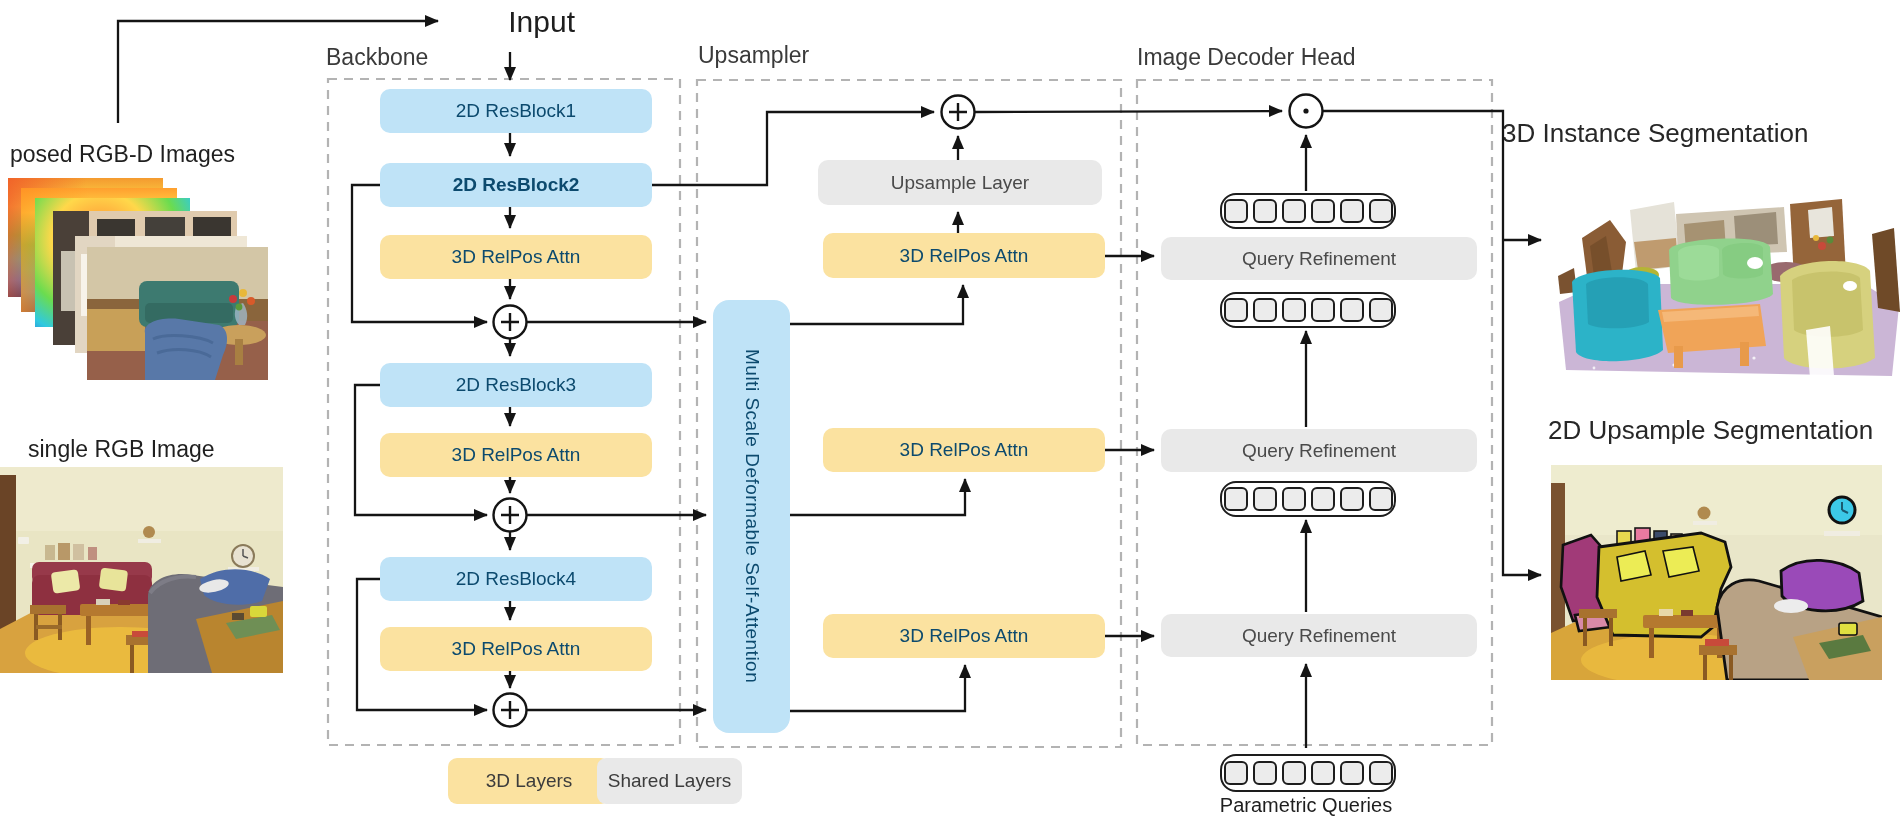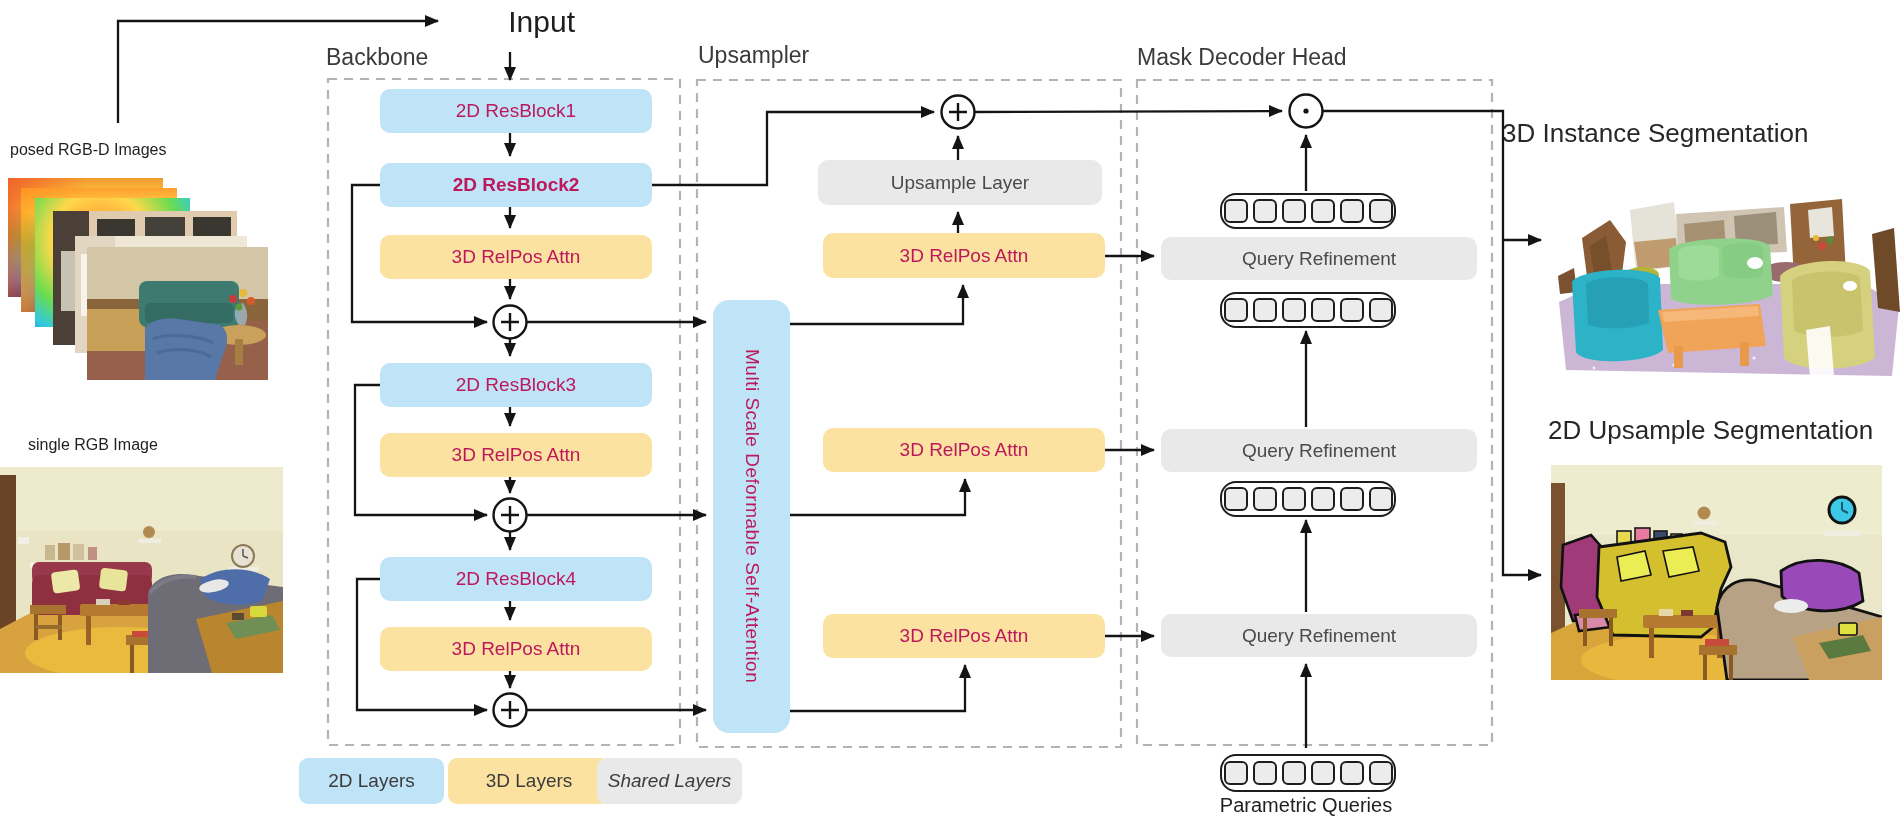--- a/index.html
+++ b/index.html
@@ -108,7 +108,7 @@
   <div class="lbl lbl-input" style="left:445px;top:5px;width:130px;text-align:right;">Input</div>
   <div class="lbl lbl-section" style="left:326px;top:44px;">Backbone</div>
   <div class="lbl lbl-section" style="left:698px;top:42px;">Upsampler</div>
-  <div class="lbl lbl-section" style="left:1137px;top:44px;">Mask Decoder Head</div>
+  <div class="lbl lbl-section" style="left:1137px;top:44px;">Image Decoder Head</div>
   <div class="lbl lbl-side" style="left:10px;top:141px;">posed RGB-D Images</div>
   <div class="lbl lbl-side" style="left:28px;top:436px;">single RGB Image</div>
   <div class="lbl lbl-out" style="left:1502px;top:118px;">3D Instance Segmentation</div>

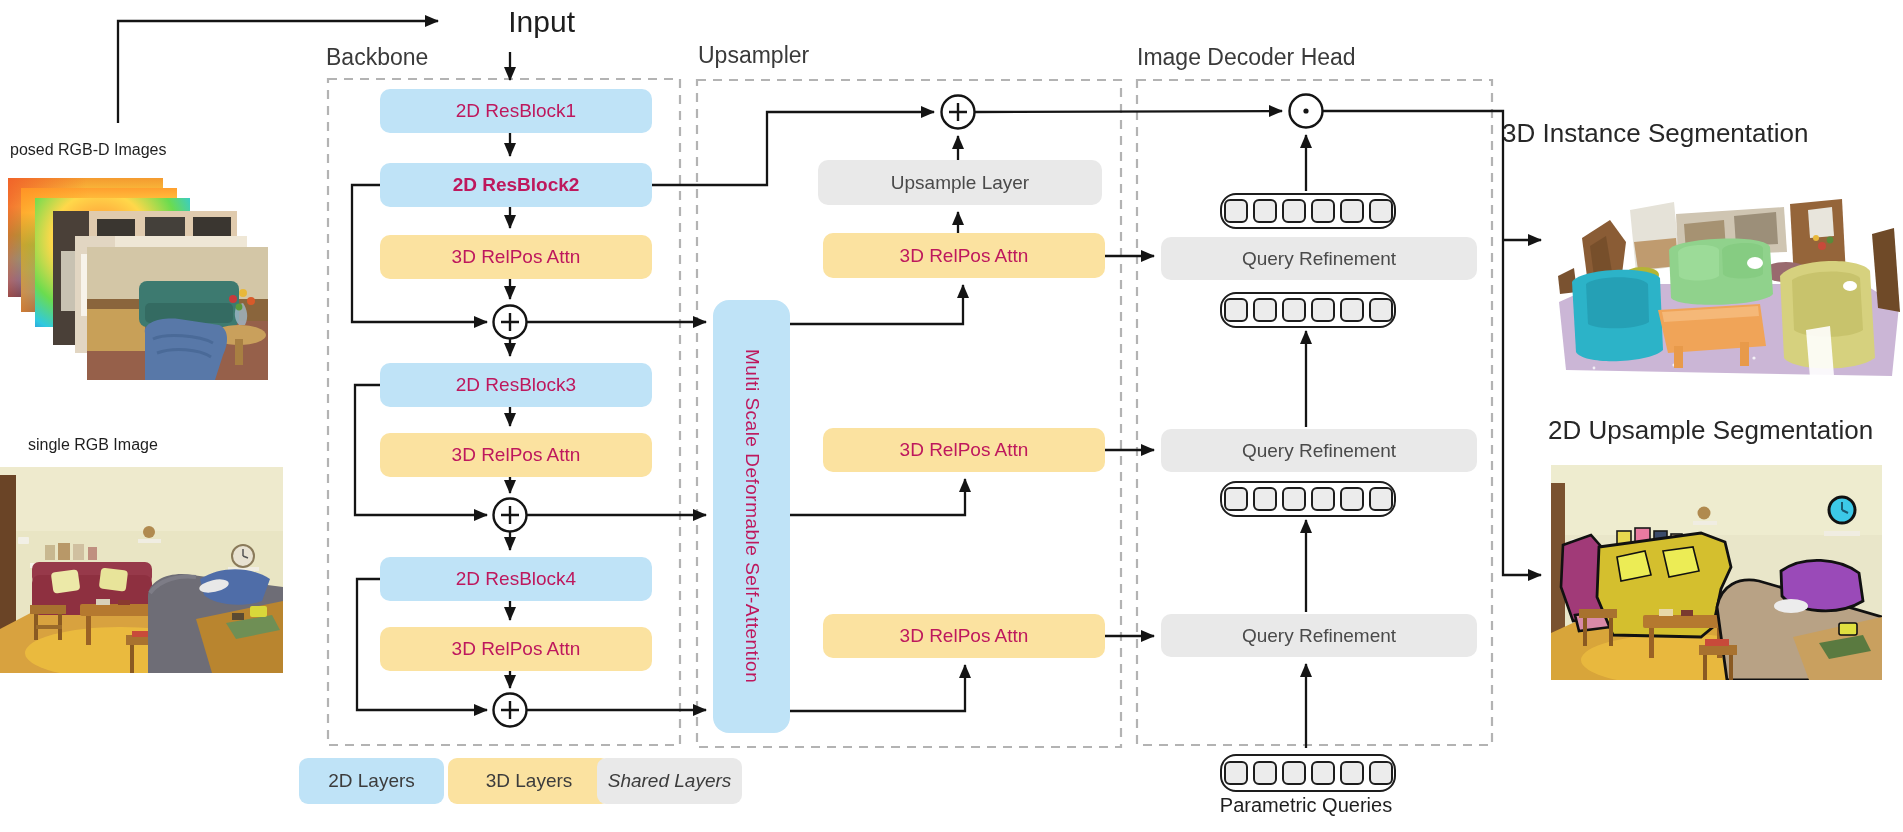--- a/index.html
+++ b/index.html
@@ -12,7 +12,7 @@
   .lbl-out{font-size:26px;color:#272727;}
   .lbl-pq{font-size:20px;color:#1f1f1f;text-align:center;}
   .blk{position:absolute;border-radius:10px;display:flex;align-items:center;justify-content:center;
-       font-size:19px;color:#be185d;z-index:3;}
+       font-size:19px;color:#0c4a6e;z-index:3;}
   .b2d{background:#bfe3f7;}
   .b3d{background:#fbe2a0;}
   .bsh{background:#e9e9e9;color:#4a4a4a;}

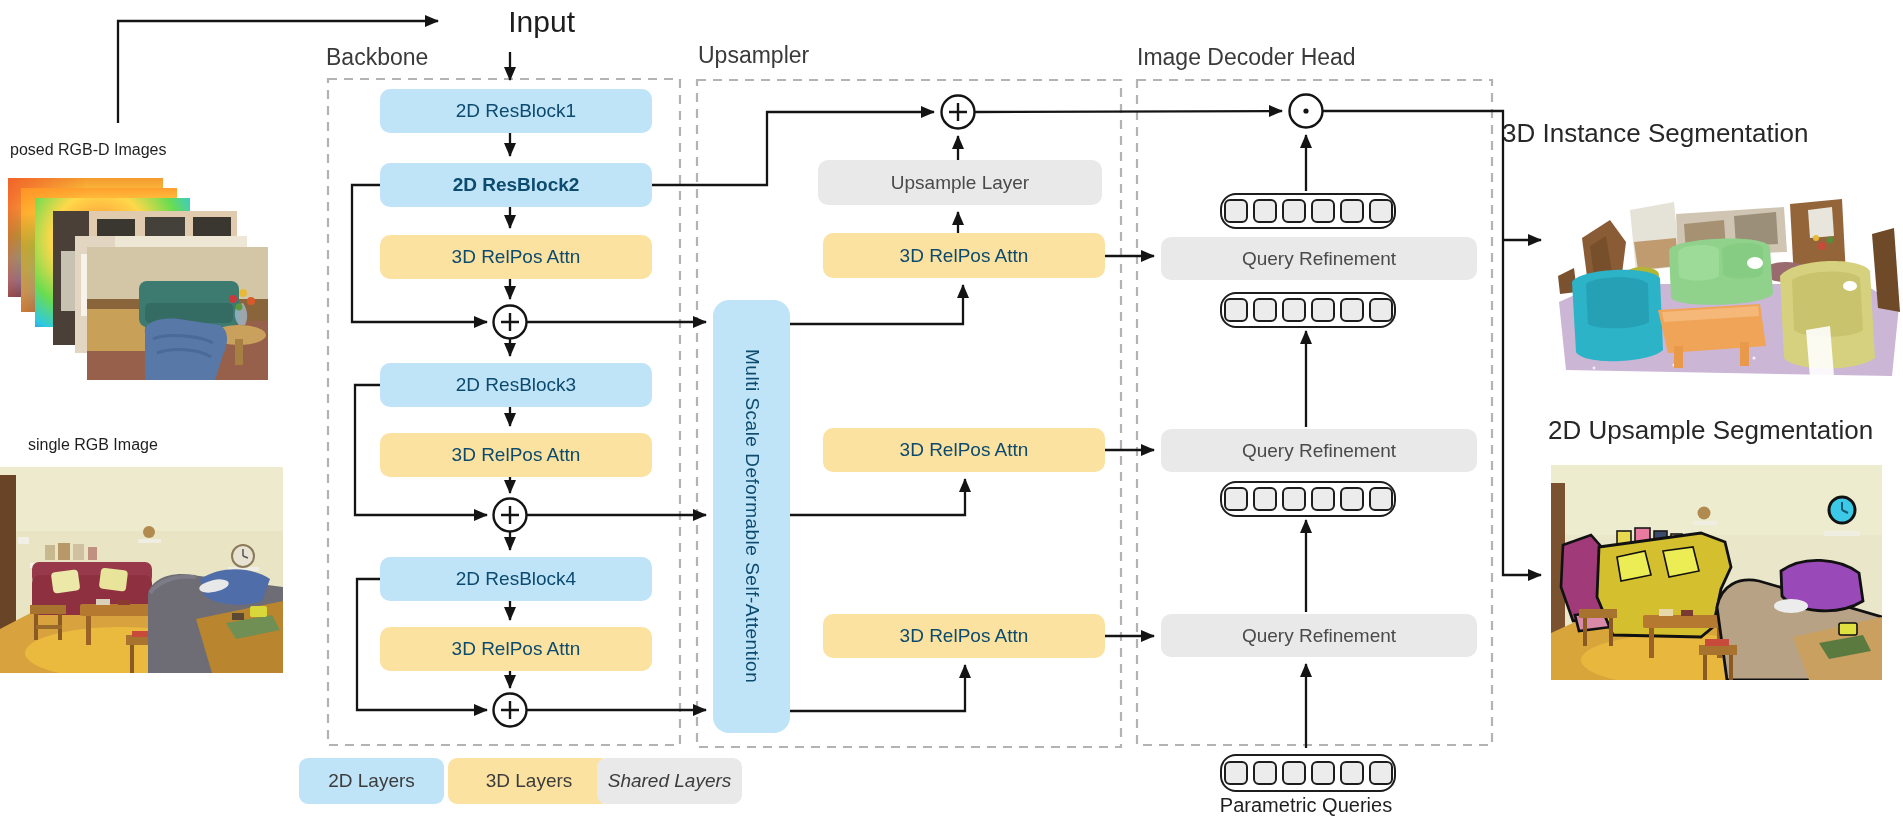--- a/index.html
+++ b/index.html
@@ -8,7 +8,7 @@
   .lbl{position:absolute;white-space:nowrap;}
   .lbl-input{font-size:30px;color:#1e1e1e;font-weight:500;}
   .lbl-section{font-size:23px;color:#3a3a3a;}
-  .lbl-side{font-size:16px;color:#1f1f1f;}
+  .lbl-side{font-size:23px;color:#1f1f1f;}
   .lbl-out{font-size:26px;color:#272727;}
   .lbl-pq{font-size:20px;color:#1f1f1f;text-align:center;}
   .blk{position:absolute;border-radius:10px;display:flex;align-items:center;justify-content:center;

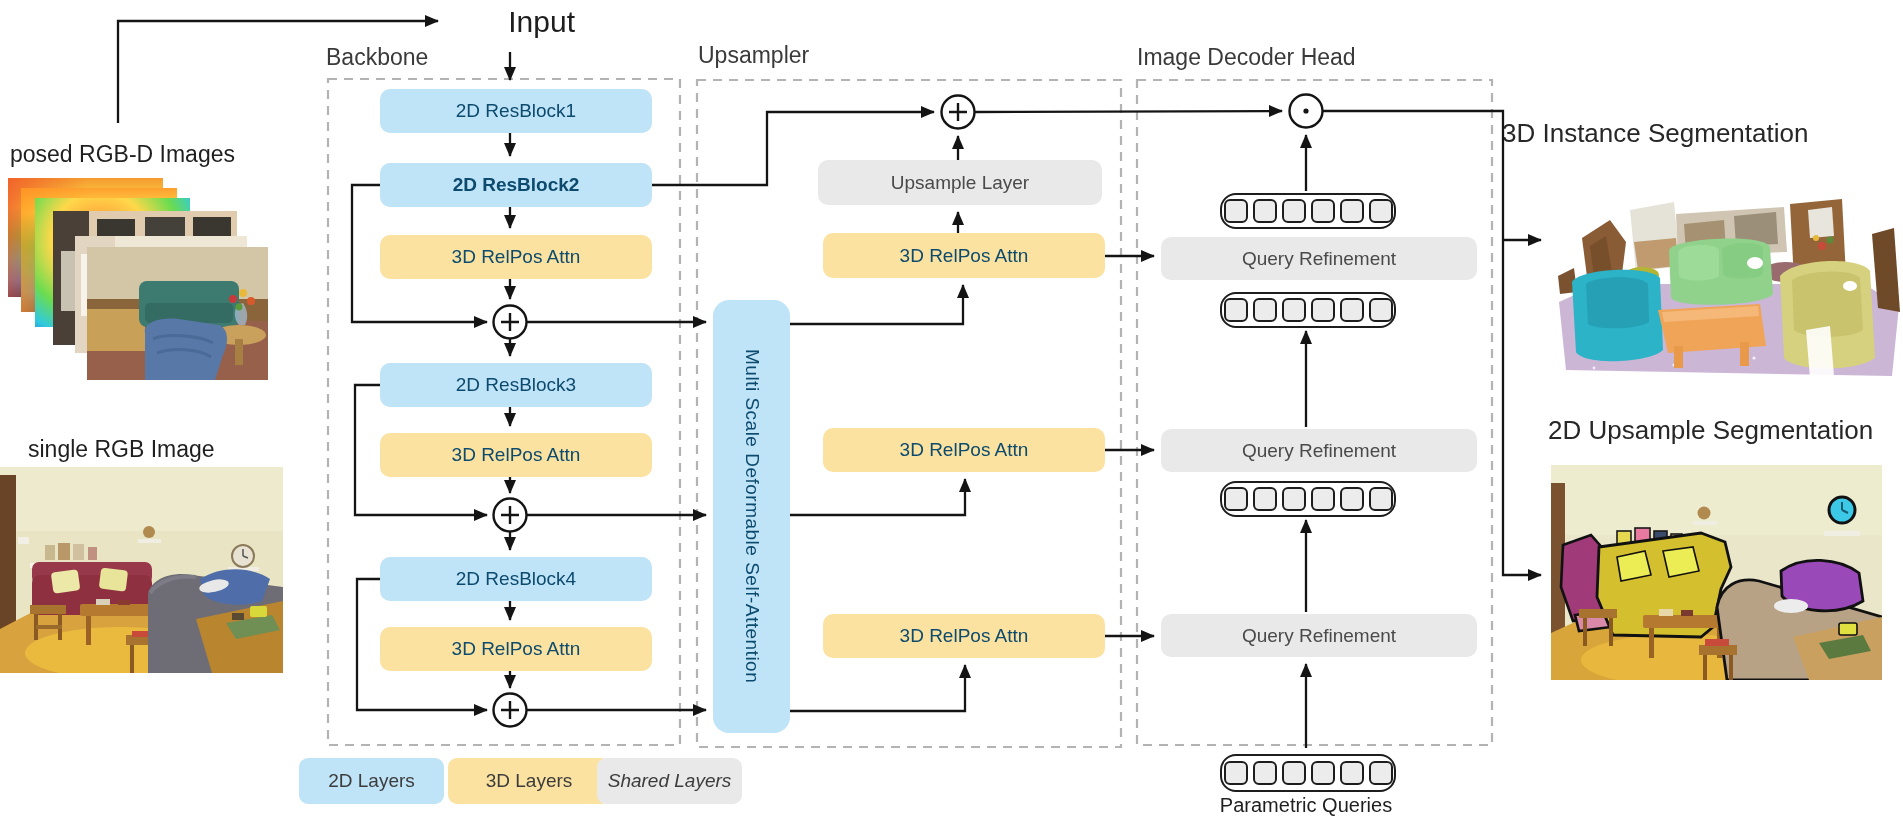--- a/index.html
+++ b/index.html
@@ -166,7 +166,6 @@
       <span></span>
     </div>
 
-  <div class="legend b2d" style="left:299px;top:758px;width:145px;height:46px;">2D Layers</div>
   <div class="legend b3d" style="left:448px;top:758px;width:162px;height:46px;text-align:center;">3D Layers</div>
   <div class="legend bsh" style="left:597px;top:758px;width:145px;height:46px;font-style:italic;">Shared Layers</div>
 

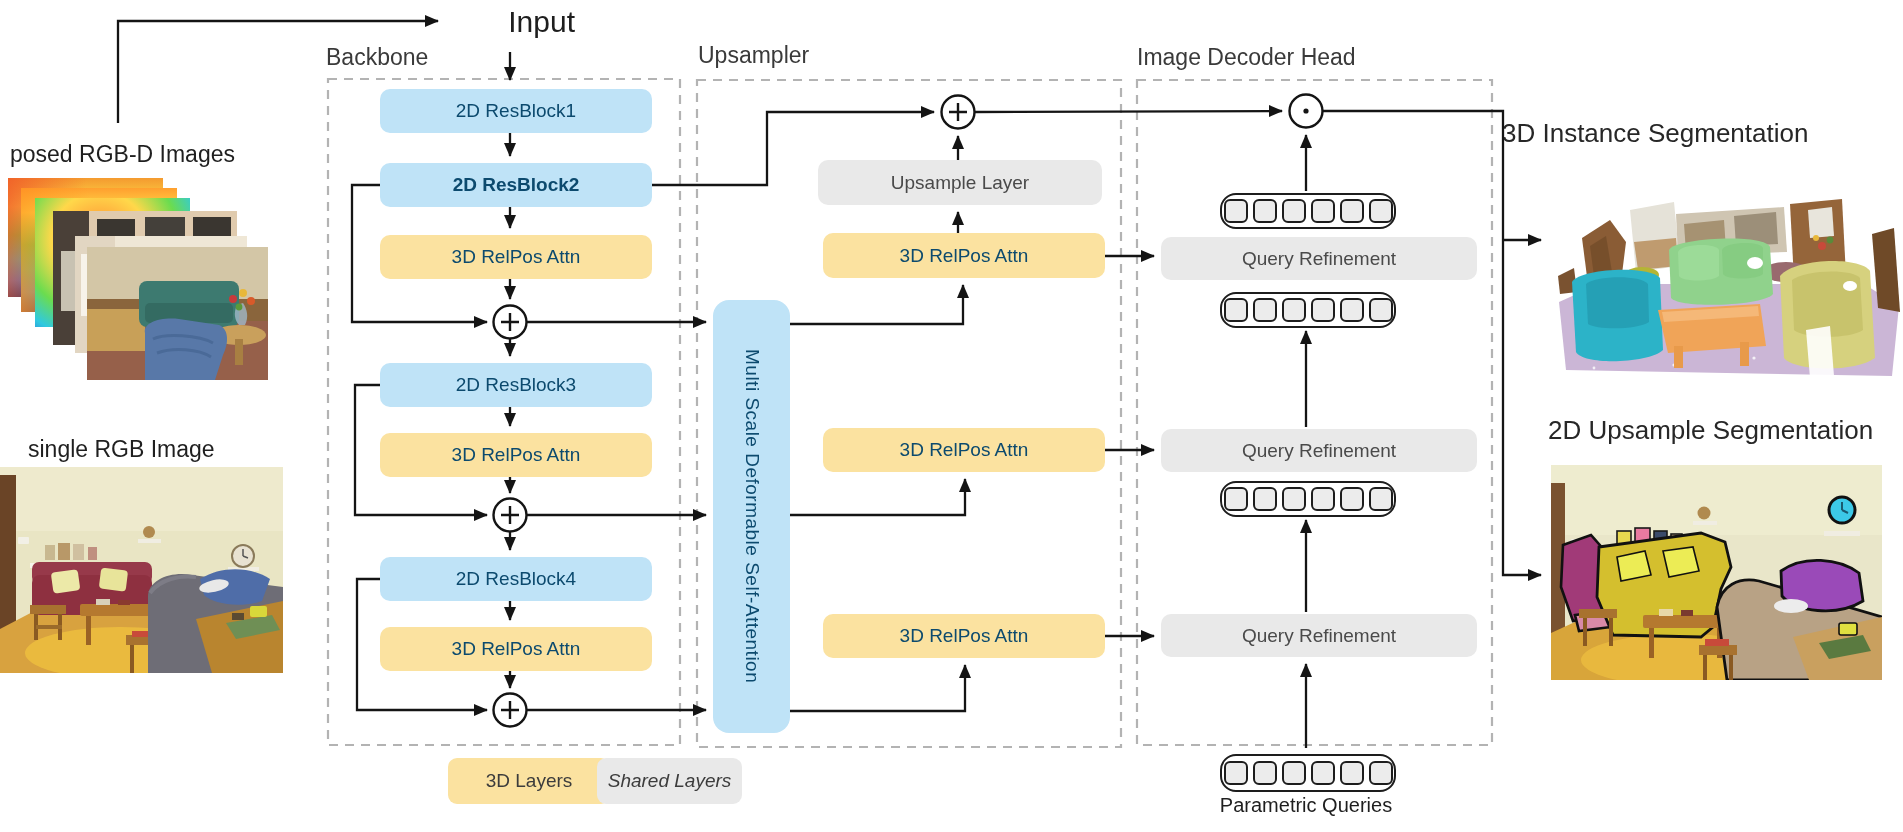--- a/index.html
+++ b/index.html
@@ -167,7 +167,7 @@
     </div>
 
   <div class="legend b3d" style="left:448px;top:758px;width:162px;height:46px;text-align:center;">3D Layers</div>
-  <div class="legend bsh" style="left:597px;top:758px;width:145px;height:46px;font-style:italic;">Shared Layers</div>
+  <div class="legend bsh" style="left:597px;top:758px;width:145px;height:46px;">Shared Layers</div>
 
   <div class="depth" style="left:8px;top:178px;width:155px;height:119px;background:
        linear-gradient(100deg, rgba(240,90,40,.85), rgba(255,200,60,0) 45%),

